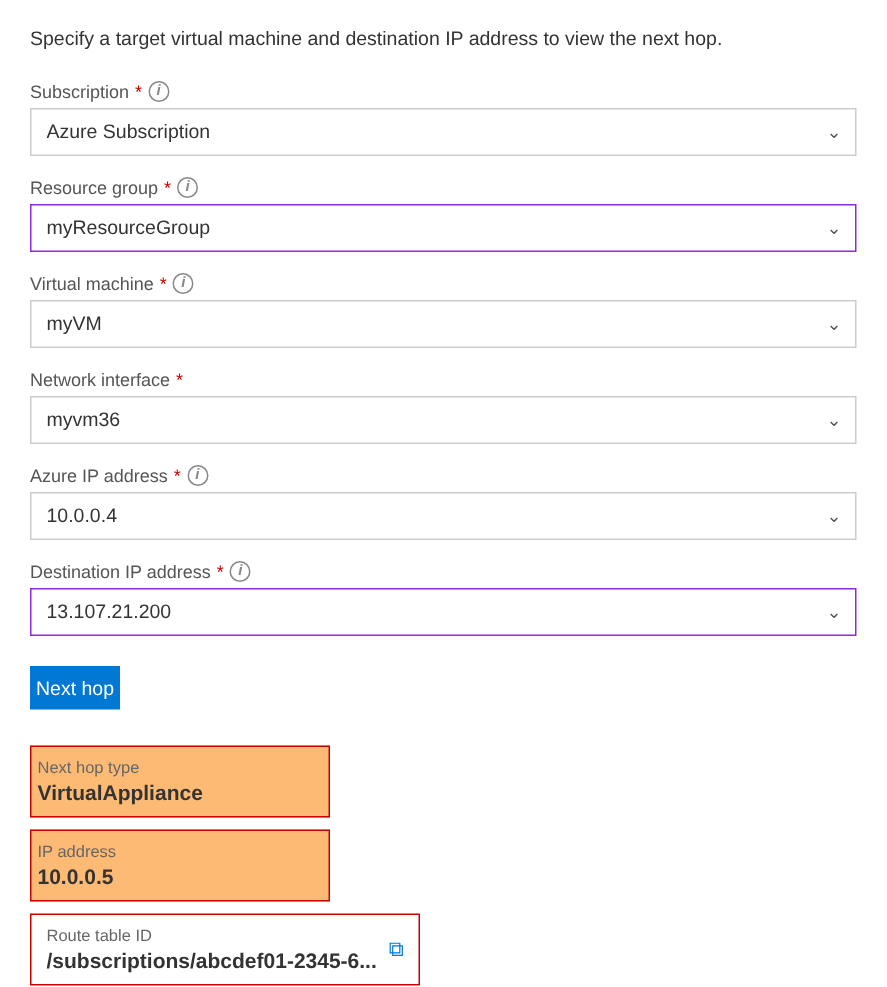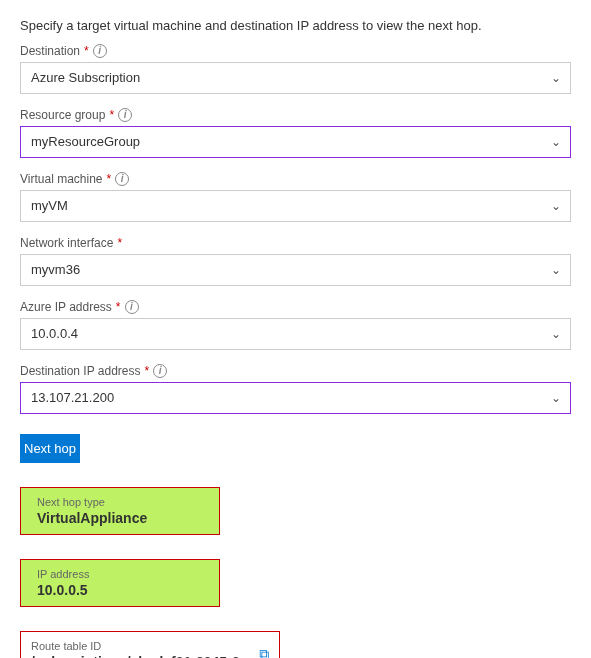--- a/index.html
+++ b/index.html
@@ -15,7 +15,7 @@
     .description {
       color: #333;
       font-size: 13px;
-      margin-bottom: 8px;
+      margin-bottom: 18px;
       line-height: 1.5;
     }
     .field-group {

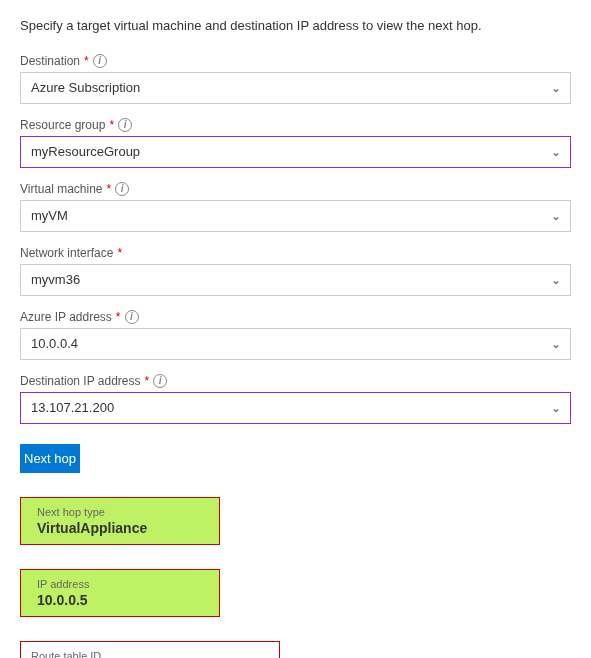--- a/index.html
+++ b/index.html
@@ -144,7 +144,7 @@
 
 <div class="field-group">
   <div class="field-label">
-    <span>Destination</span>
+    <span>Subscription</span>
     <span class="required">*</span>
     <span class="info-icon" title="Info">i</span>
   </div>

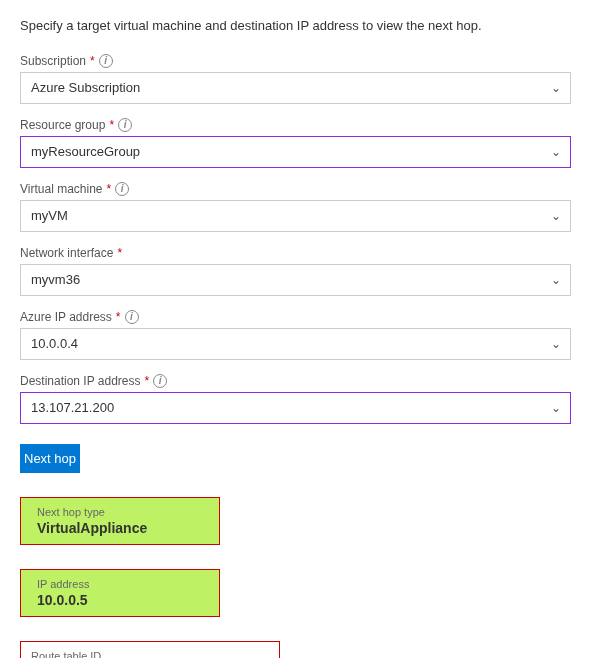--- a/index.html
+++ b/index.html
@@ -96,9 +96,9 @@
     }
     .result-card {
       border: 1.5px solid #c00;
-      padding: 8px 16px;
-      margin-bottom: 24px;
-      background: #bef264;
+      padding: 8px 4px;
+      margin-bottom: 8px;
+      background: #fdba74;
       min-width: 0;
       display: inline-block;
       min-width: 200px;

